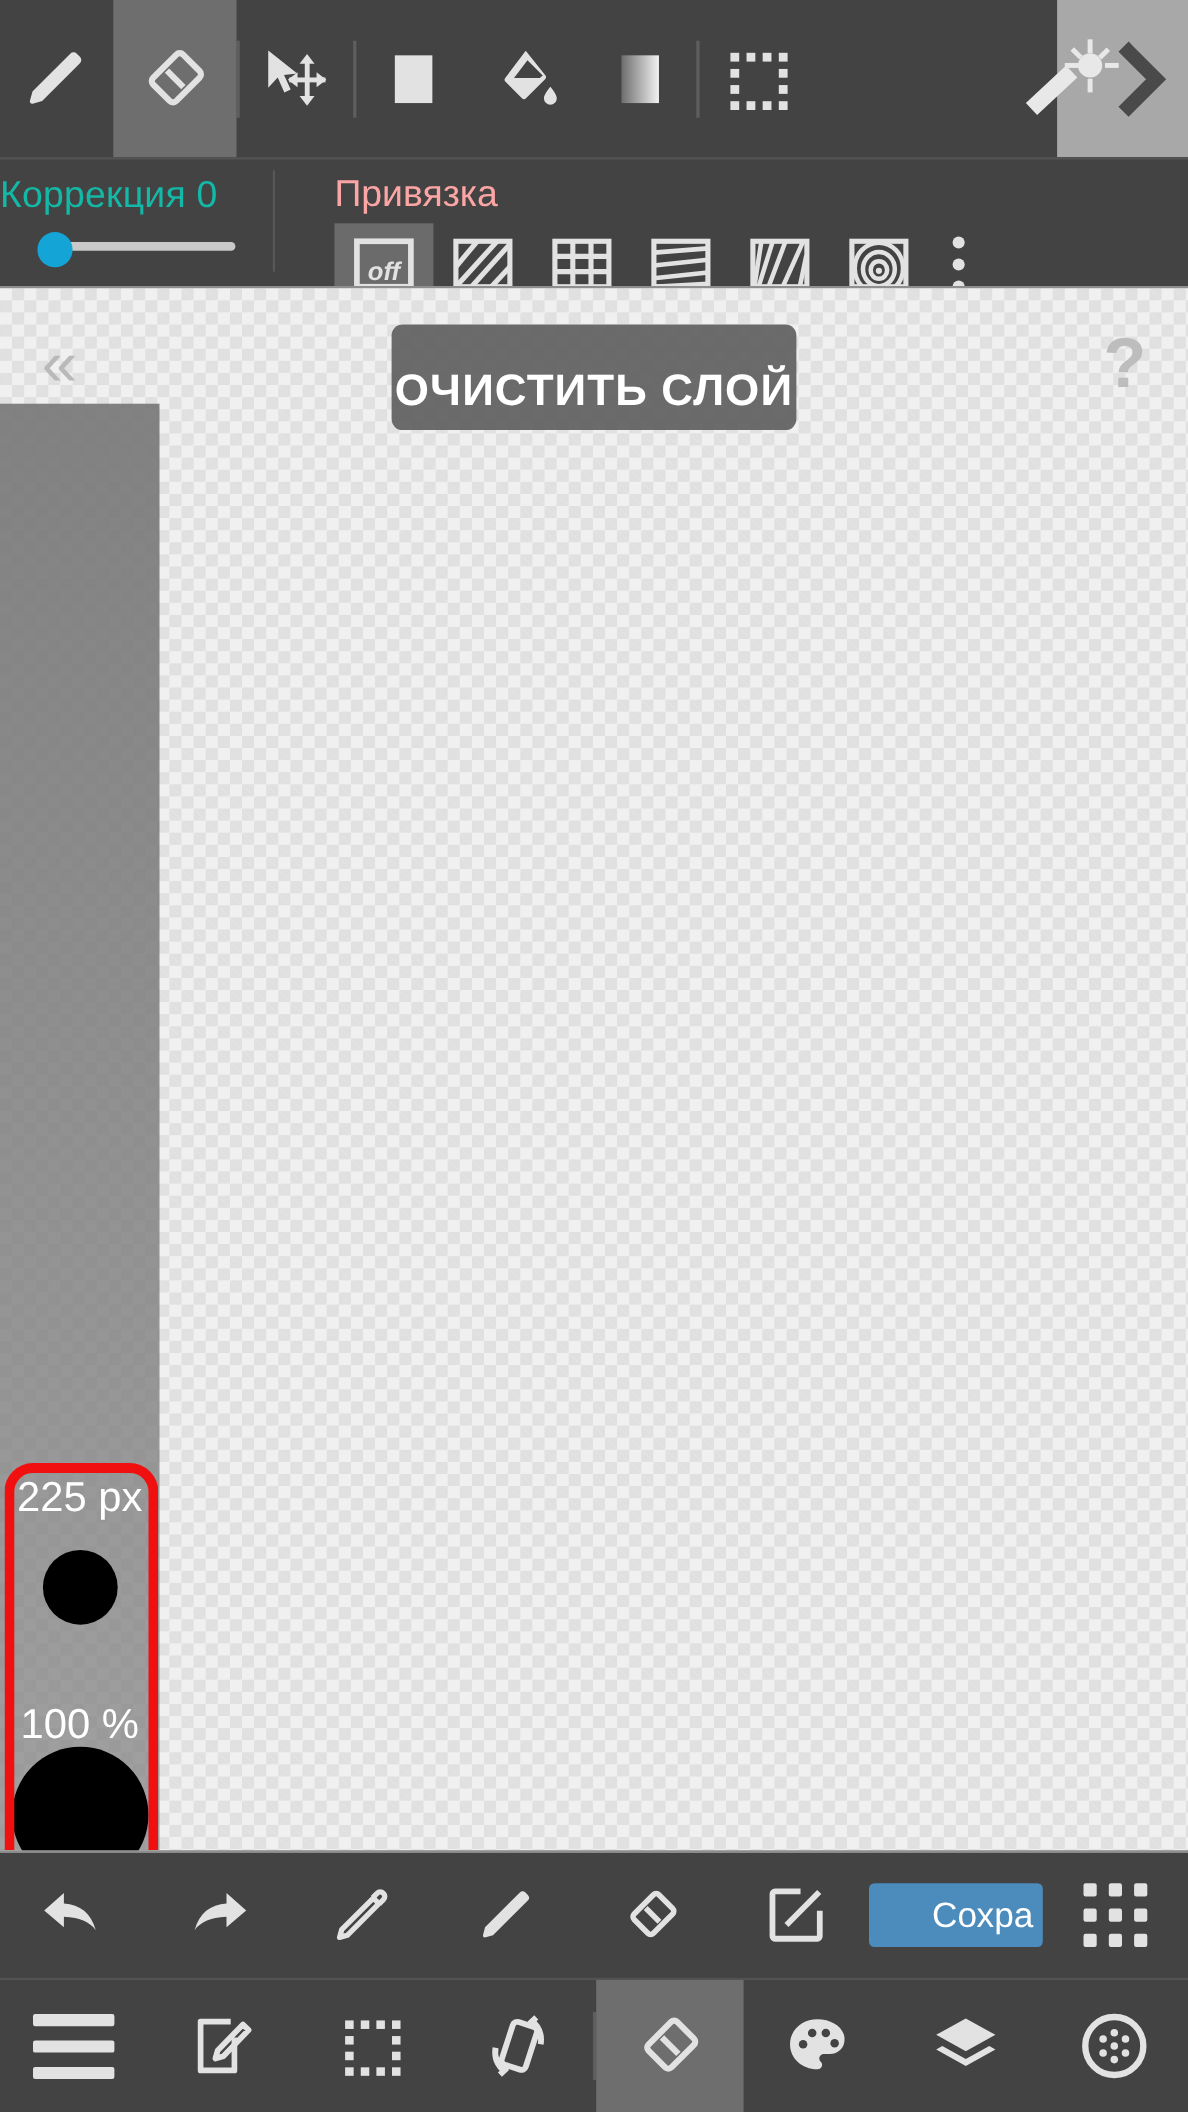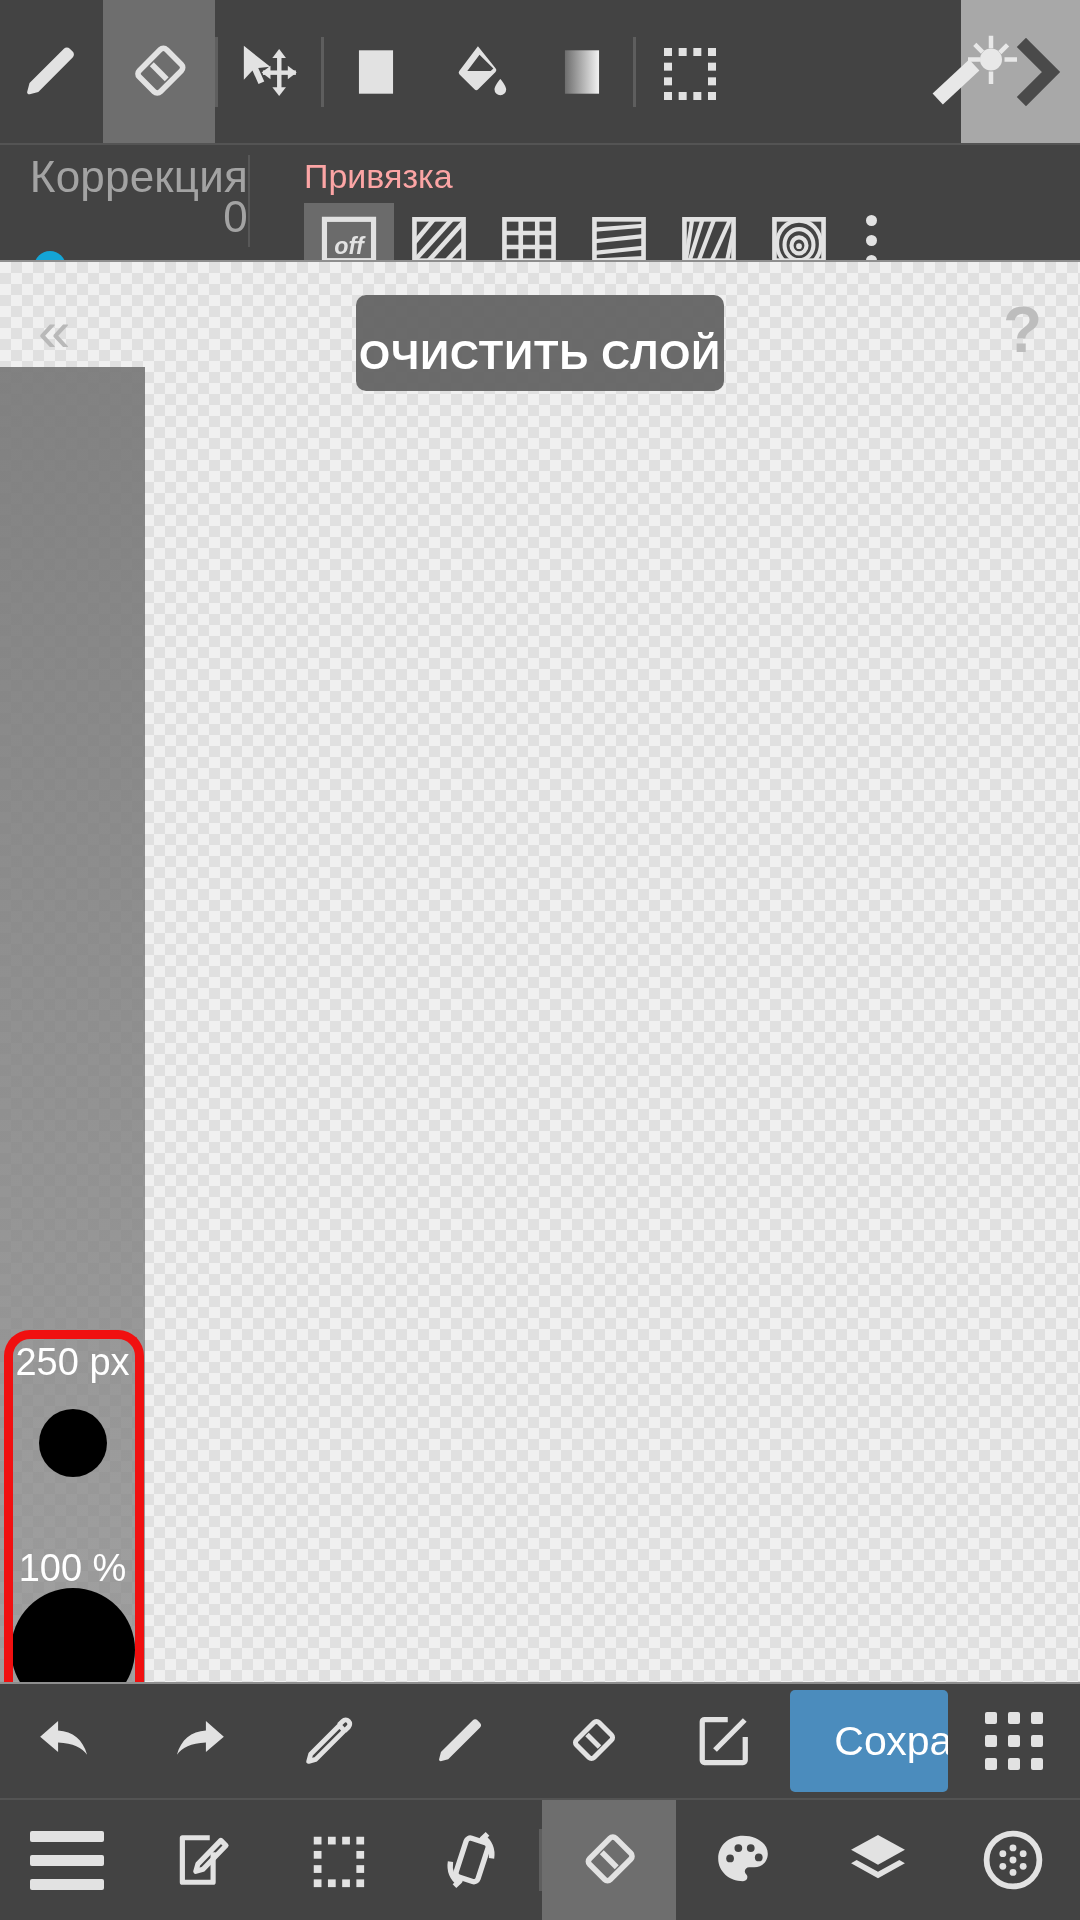--- a/index.html
+++ b/index.html
@@ -50,7 +50,7 @@
   }
   .corr-block { width:248px; padding-top:12px; }
   .corr-label {
-    color:#a3a3a3; font-size:44px; text-align:right; letter-spacing:0.2px;
+    color:#14b8a6; font-size:34px; text-align:left; letter-spacing:0.2px;
     line-height:40px;
   }
   .slider-wrap {

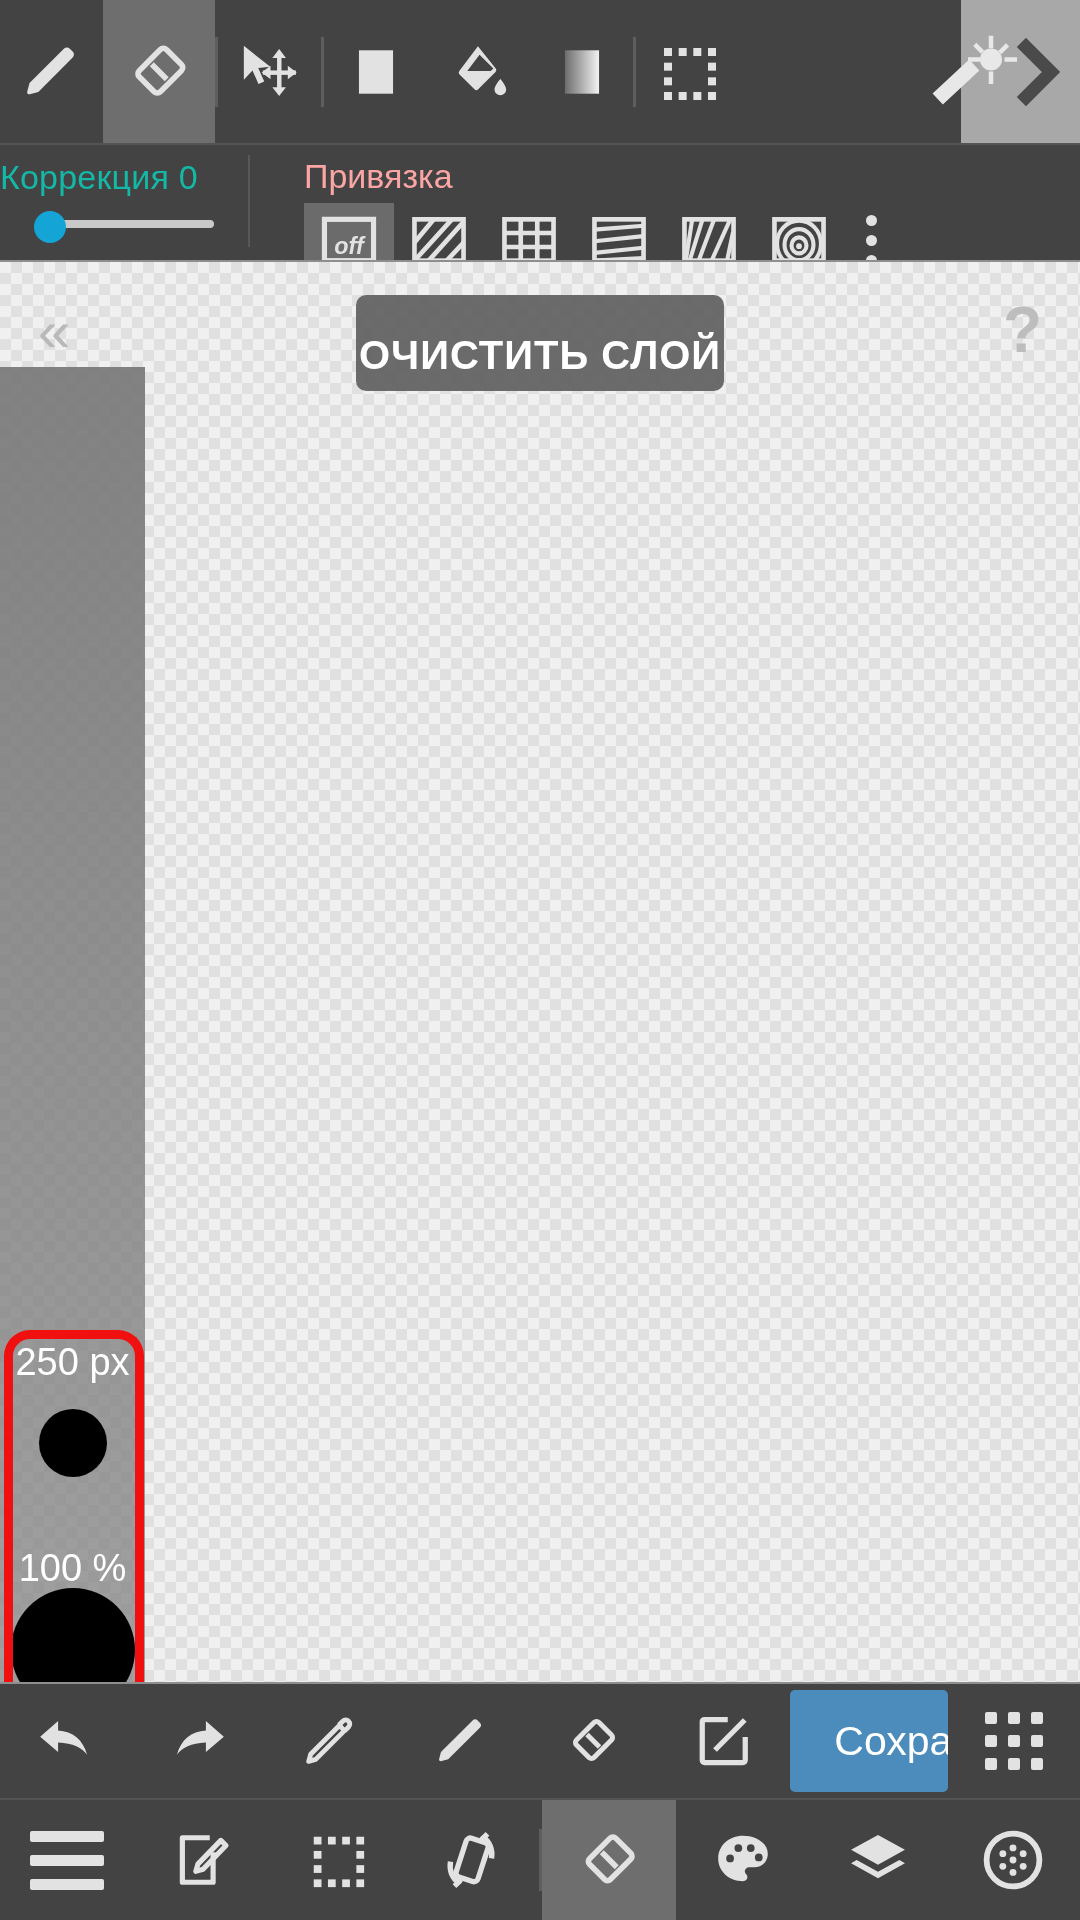--- a/index.html
+++ b/index.html
@@ -371,7 +371,7 @@
     <div class="toast">ОЧИСТИТЬ СЛОЙ</div>
 
     <div class="side-strip">
-      <div class="brush-info sz-text">250 px</div>
+      <div class="brush-info sz-text">225 px</div>
       <div class="dot-sm"></div>
       <div class="brush-info op-text">100 %</div>
       <div class="dot-lg"></div>

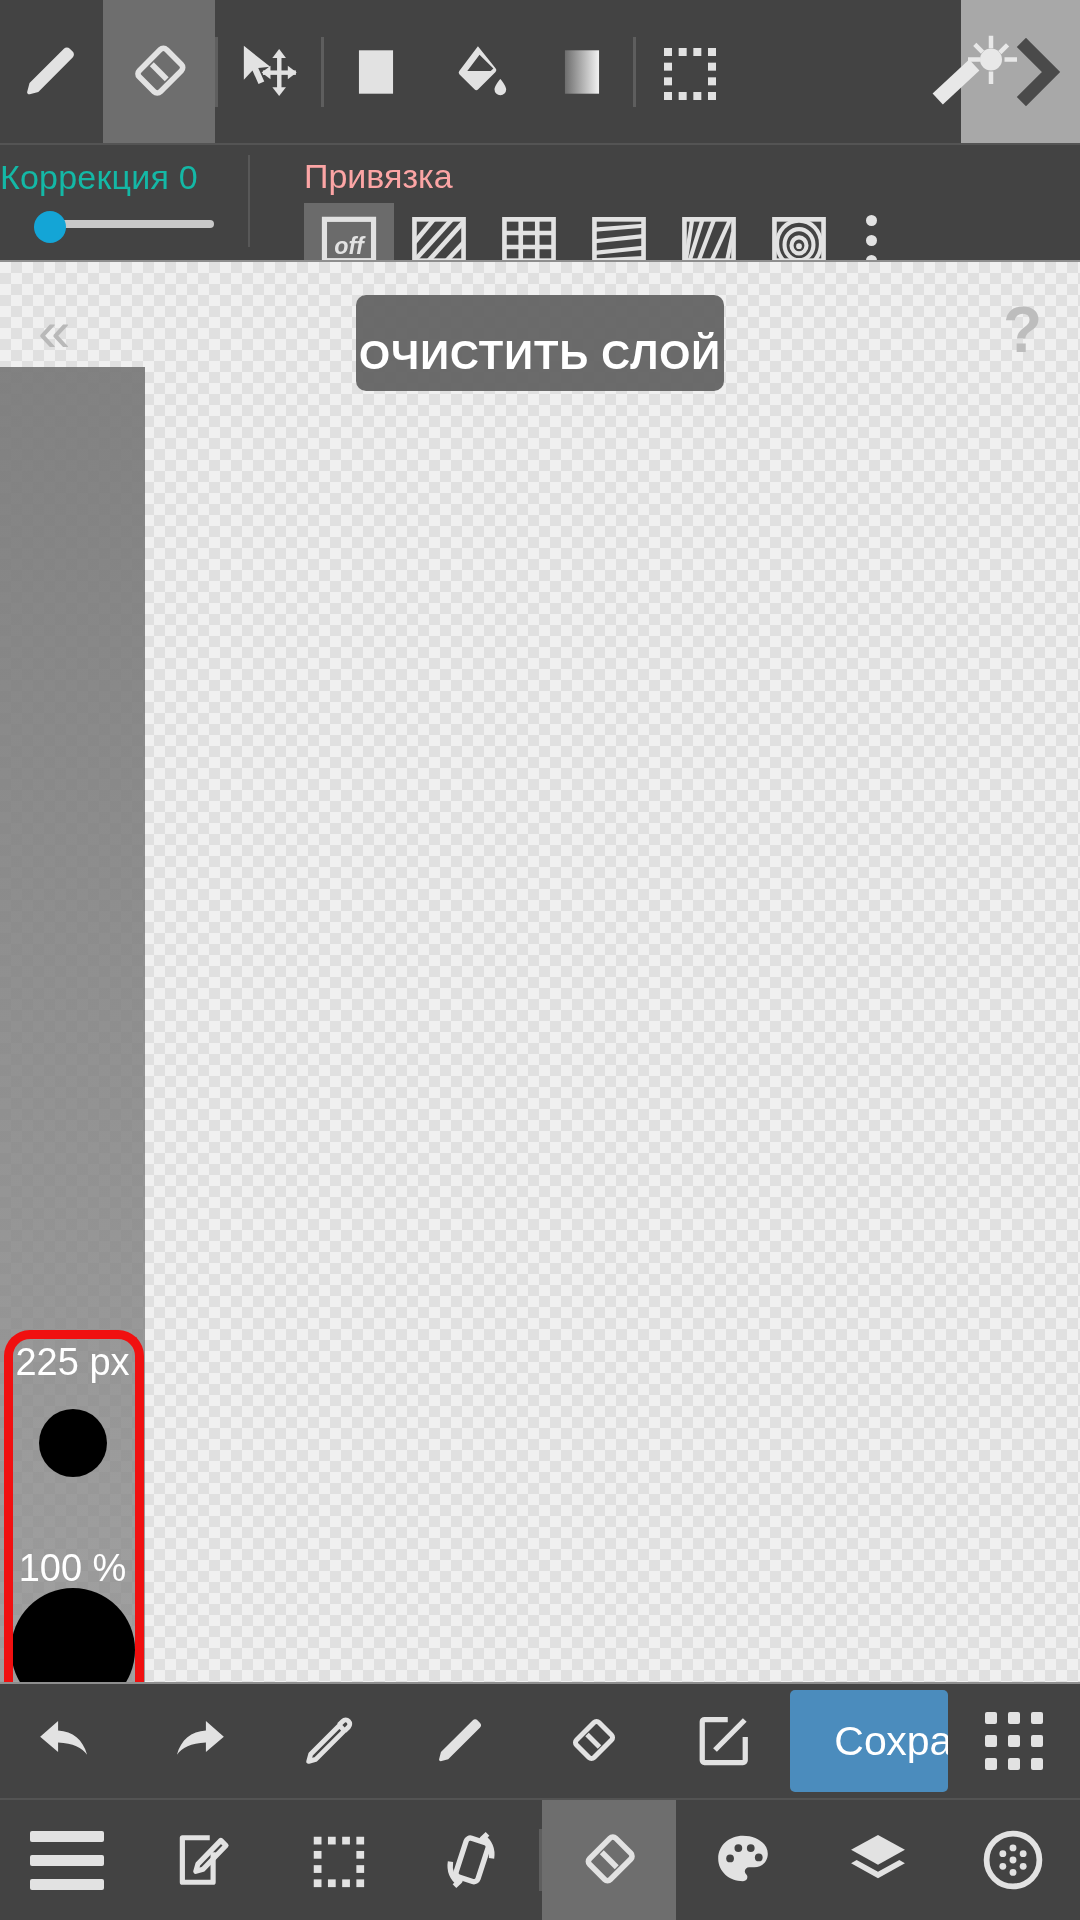--- a/index.html
+++ b/index.html
@@ -142,8 +142,8 @@
     flex:1; display:flex; align-items:center; justify-content:center; height:100%;
   }
   .save-btn {
-    width:158px; height:102px; background:#4b8cbd; border-radius:5px;
-    color:#fff; font-size:41px; display:flex; align-items:center;
+    width:158px; height:58px; background:#4b8cbd; border-radius:5px;
+    color:#fff; font-size:32px; display:flex; align-items:center;
     justify-content:center; overflow:hidden; white-space:nowrap;padding-left:48px;
   }
   .grid9 {

